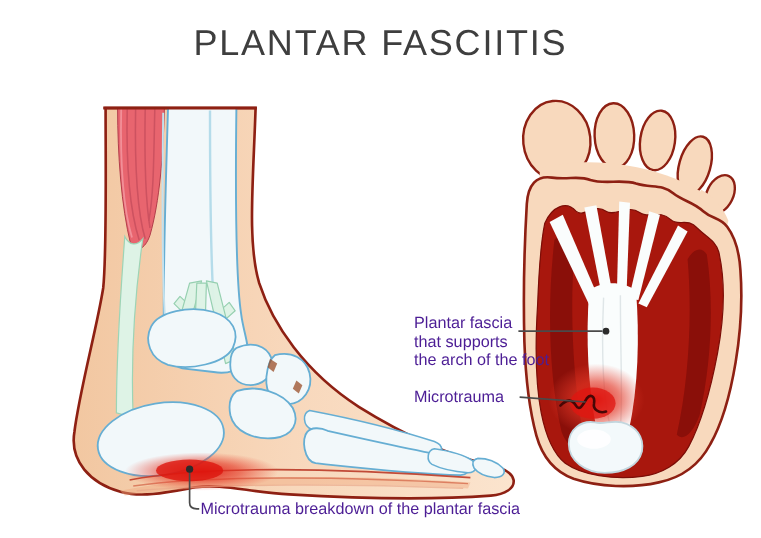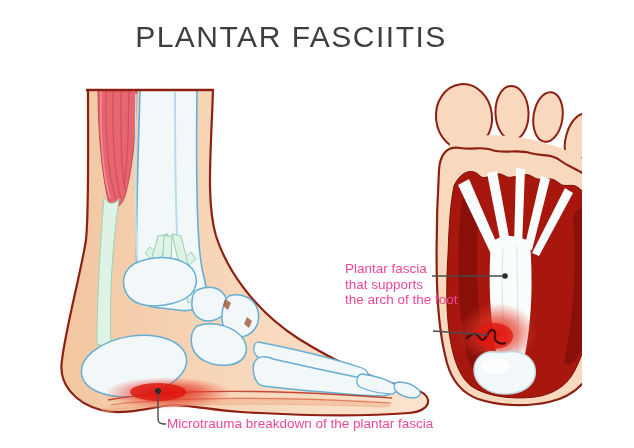--- a/index.html
+++ b/index.html
@@ -4,7 +4,7 @@
 <style>
   html,body{margin:0;padding:0;background:#ffffff;}
   .stage{
-    position:relative;width:582px;height:448px;background:#ffffff;overflow:hidden;
+    position:relative;width:634px;height:448px;background:#ffffff;overflow:hidden;
     font-family:"Liberation Sans", sans-serif;
   }
   .title{

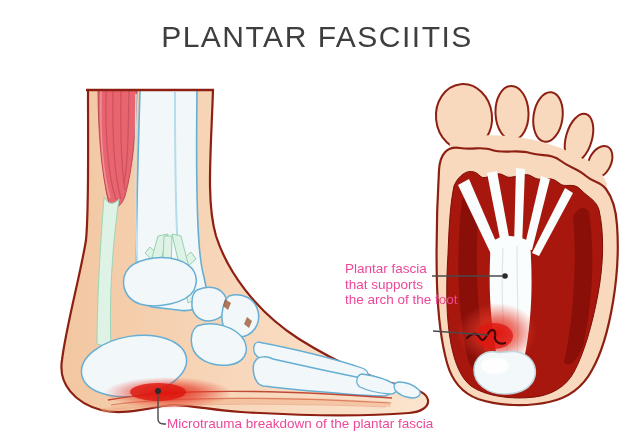--- a/index.html
+++ b/index.html
@@ -13,7 +13,7 @@
   }
   svg.figure{position:absolute;left:0;top:0;width:634px;height:448px;}
   .lbl{
-    position:absolute;color:#ec4899;font-size:13.5px;line-height:15.5px;
+    position:absolute;color:#4c1d95;font-size:13.5px;line-height:15.5px;
   }
   #label-pf{left:345px;top:261px;white-space:pre-line;}
   #label-mt{left:345px;top:323px;}

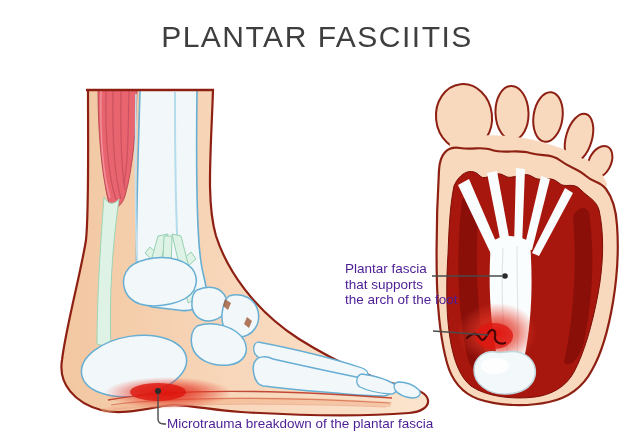--- a/index.html
+++ b/index.html
@@ -167,6 +167,7 @@
   <div class="lbl" id="label-pf">Plantar fascia
 that supports
 the arch of the foot</div>
+  <div class="lbl" id="label-mt">Microtrauma</div>
   <div class="lbl" id="label-sb">Microtrauma breakdown of the plantar fascia</div>
 </div>
 

